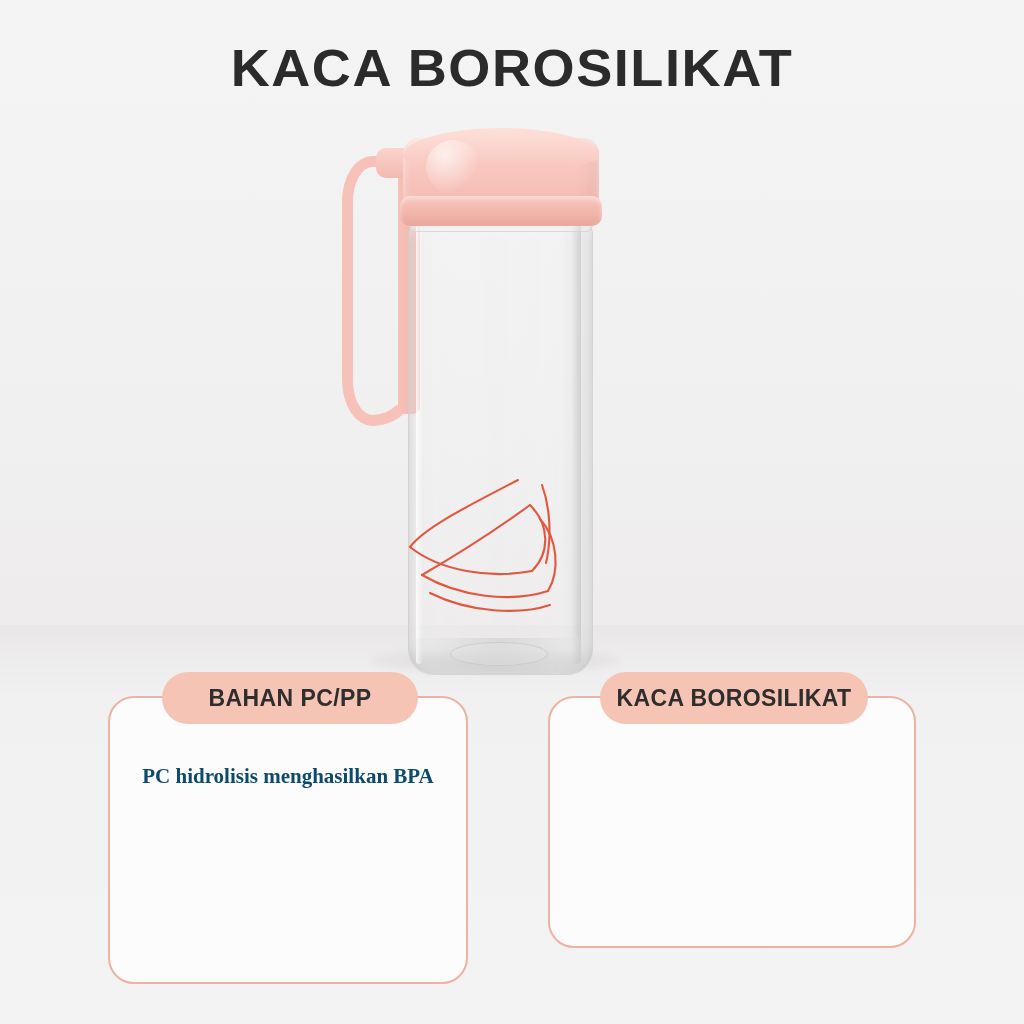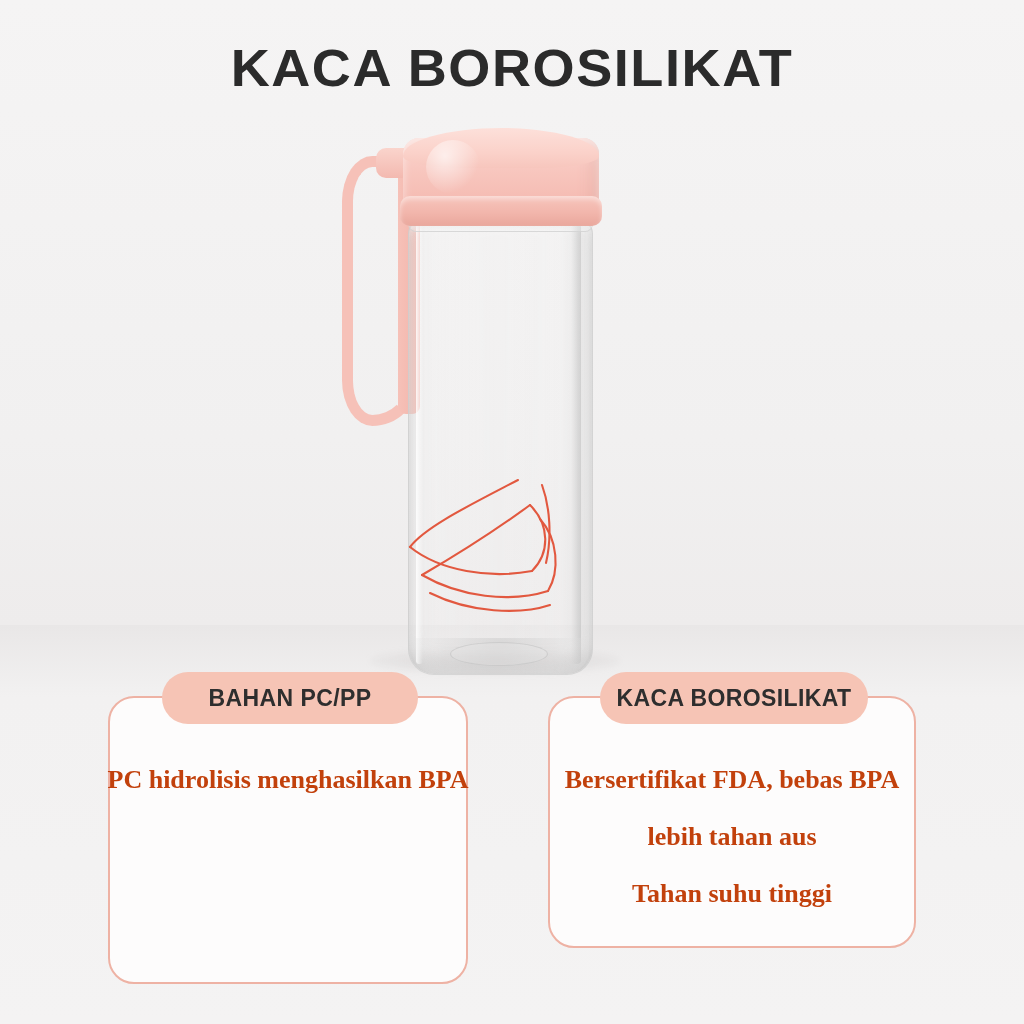--- a/index.html
+++ b/index.html
@@ -268,8 +268,8 @@
   .card-line {
     font-family: "Liberation Serif", serif;
     font-weight: bold;
-    font-size: 26px;
-    color: #c2410c;
+    font-size: 21px;
+    color: #0c4a6e;
     text-align: center;
     line-height: 1.2;
     white-space: nowrap;

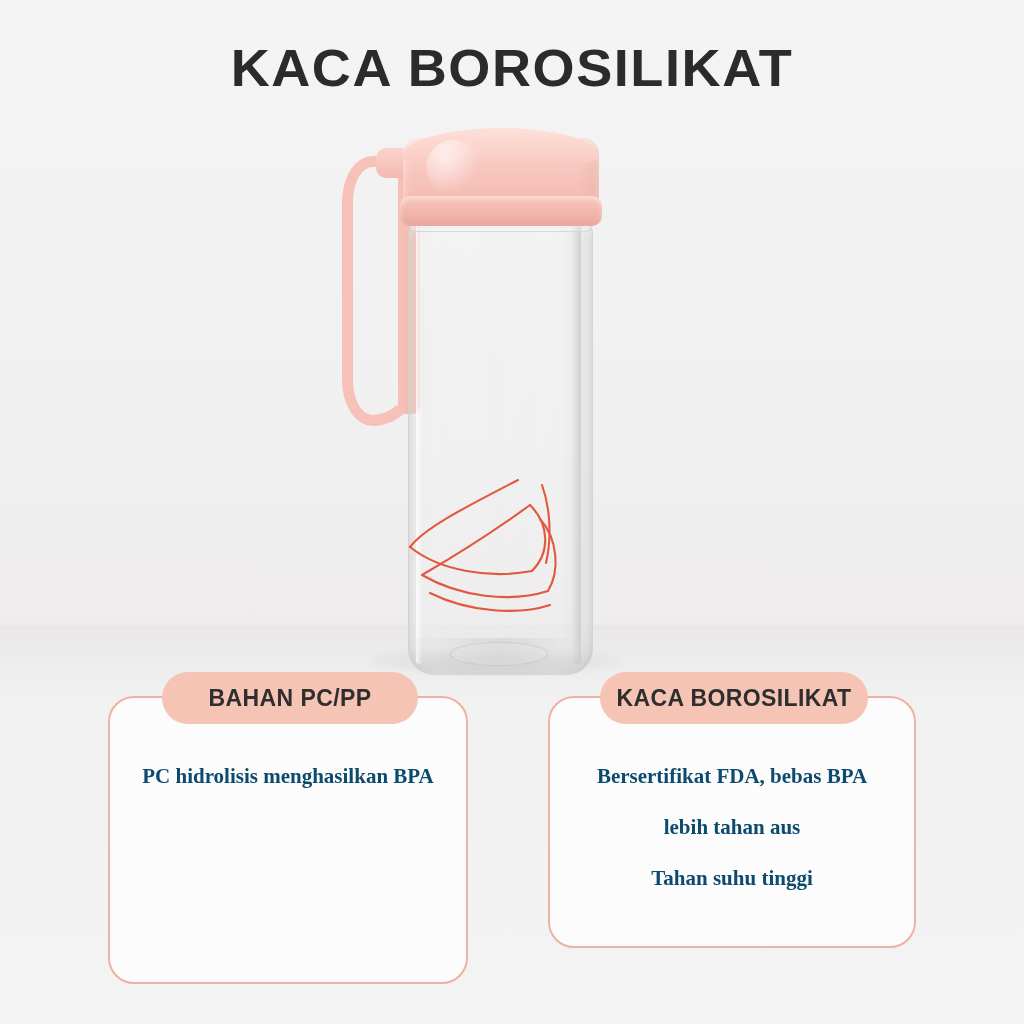--- a/index.html
+++ b/index.html
@@ -328,11 +328,6 @@
 
   <div class="card card-right">
     <div class="card-badge badge-right">KACA BOROSILIKAT</div>
-    <div class="card-lines">
-      <div class="card-line">Bersertifikat FDA, bebas BPA</div>
-      <div class="card-line">lebih tahan aus</div>
-      <div class="card-line">Tahan suhu tinggi</div>
-    </div>
   </div>
 
 </div>

